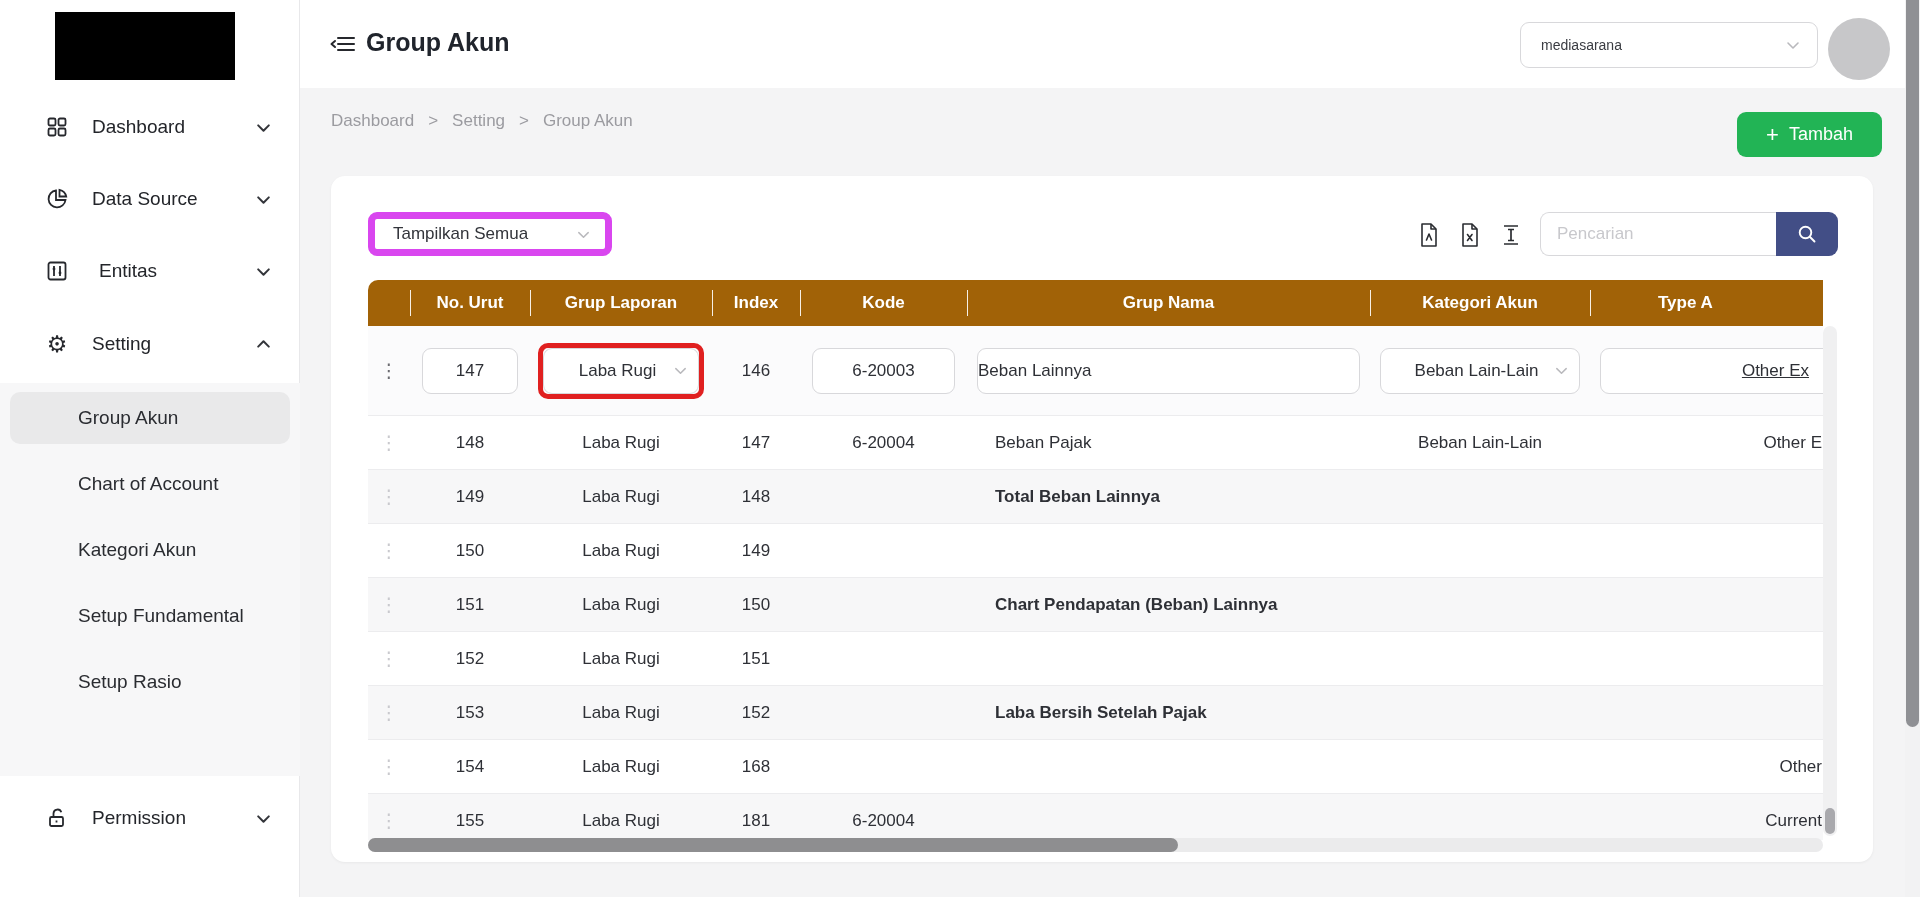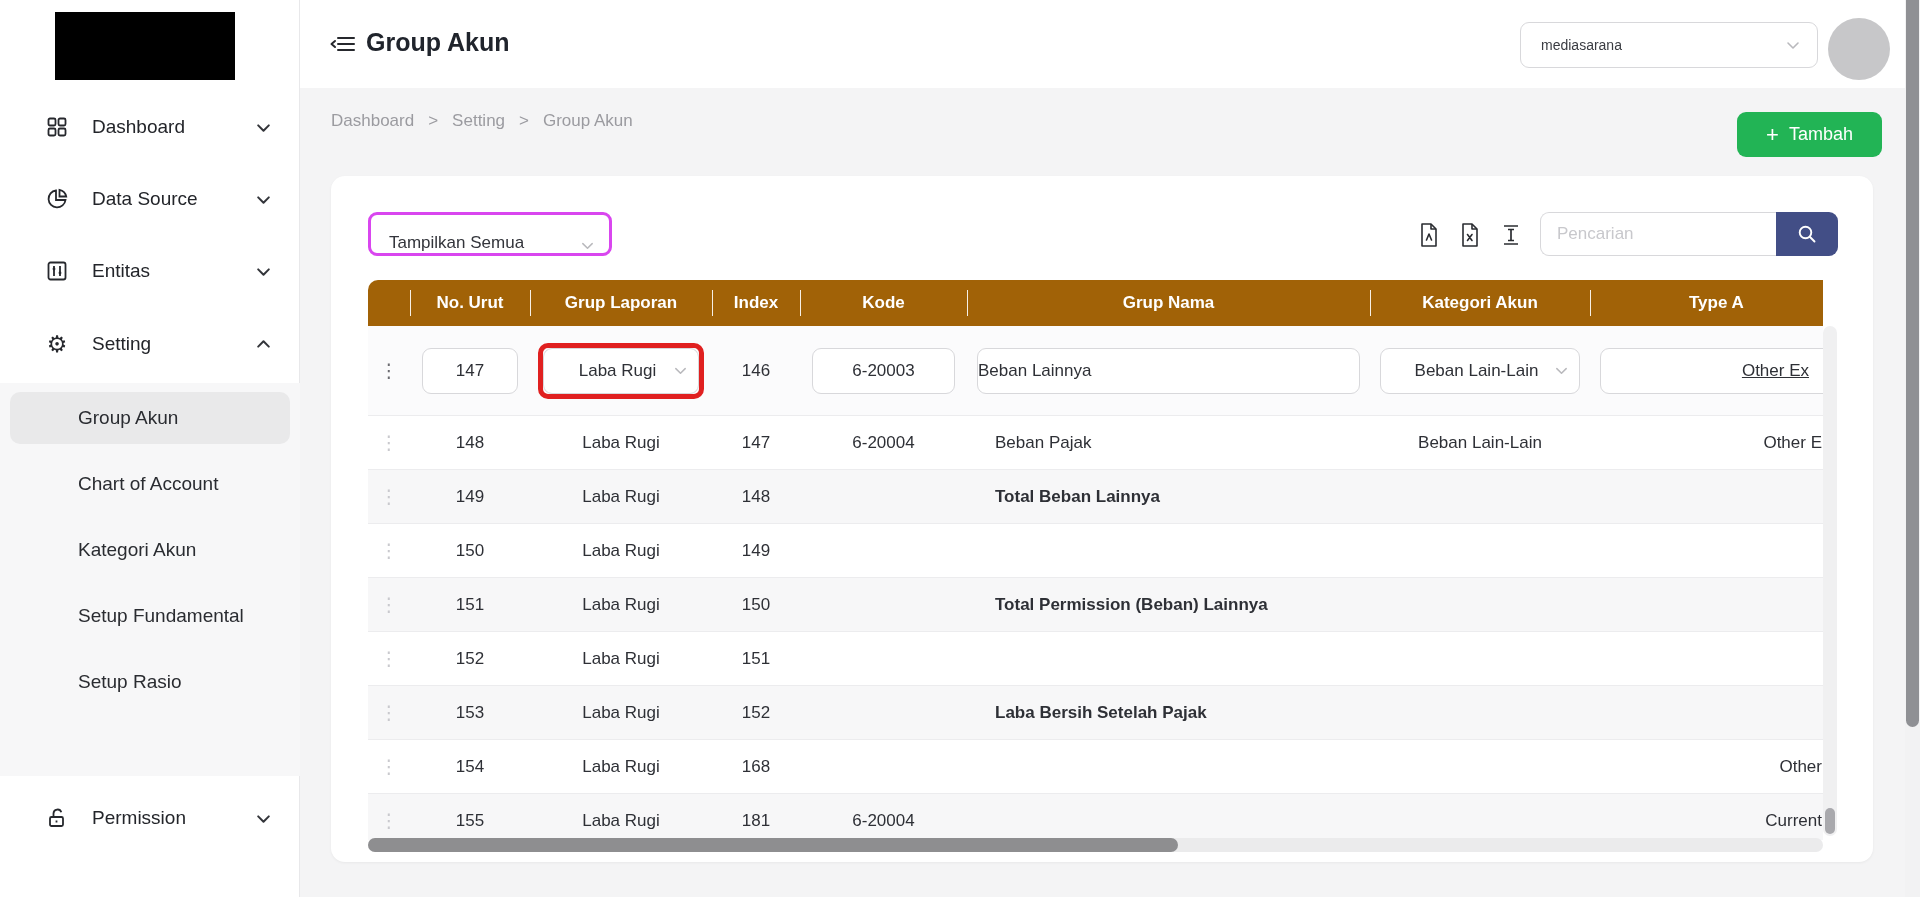--- a/index.html
+++ b/index.html
@@ -33,7 +33,7 @@
 
   
   .card { position:absolute; left:31px; top:88px; width:1542px; height:686px; background:#fff; border-radius:14px; box-shadow:0 1px 3px rgba(0,0,0,.05); overflow:hidden; }
-  .filter-select { position:absolute; left:37px; top:36px; width:244px; height:44px; border:3px solid #d946ef; border-radius:9px; background:#fff; display:flex; align-items:flex-end; padding:0 14px 0 18px; cursor:pointer; }
+  .filter-select { position:absolute; left:37px; top:36px; width:244px; height:44px; border:7px solid #d946ef; border-radius:9px; background:#fff; display:flex; align-items:center; padding:0 14px 0 18px; cursor:pointer; }
   .filter-select .fsel-label { font-size:17px; color:#33353b; flex:1; }
   .tool-icon { position:absolute; top:46px; width:26px; height:26px; cursor:pointer; display:flex; align-items:center; justify-content:center; }
   .ti-pdf { left:1085px; } .ti-excel { left:1126px; } .ti-height { left:1167px; }

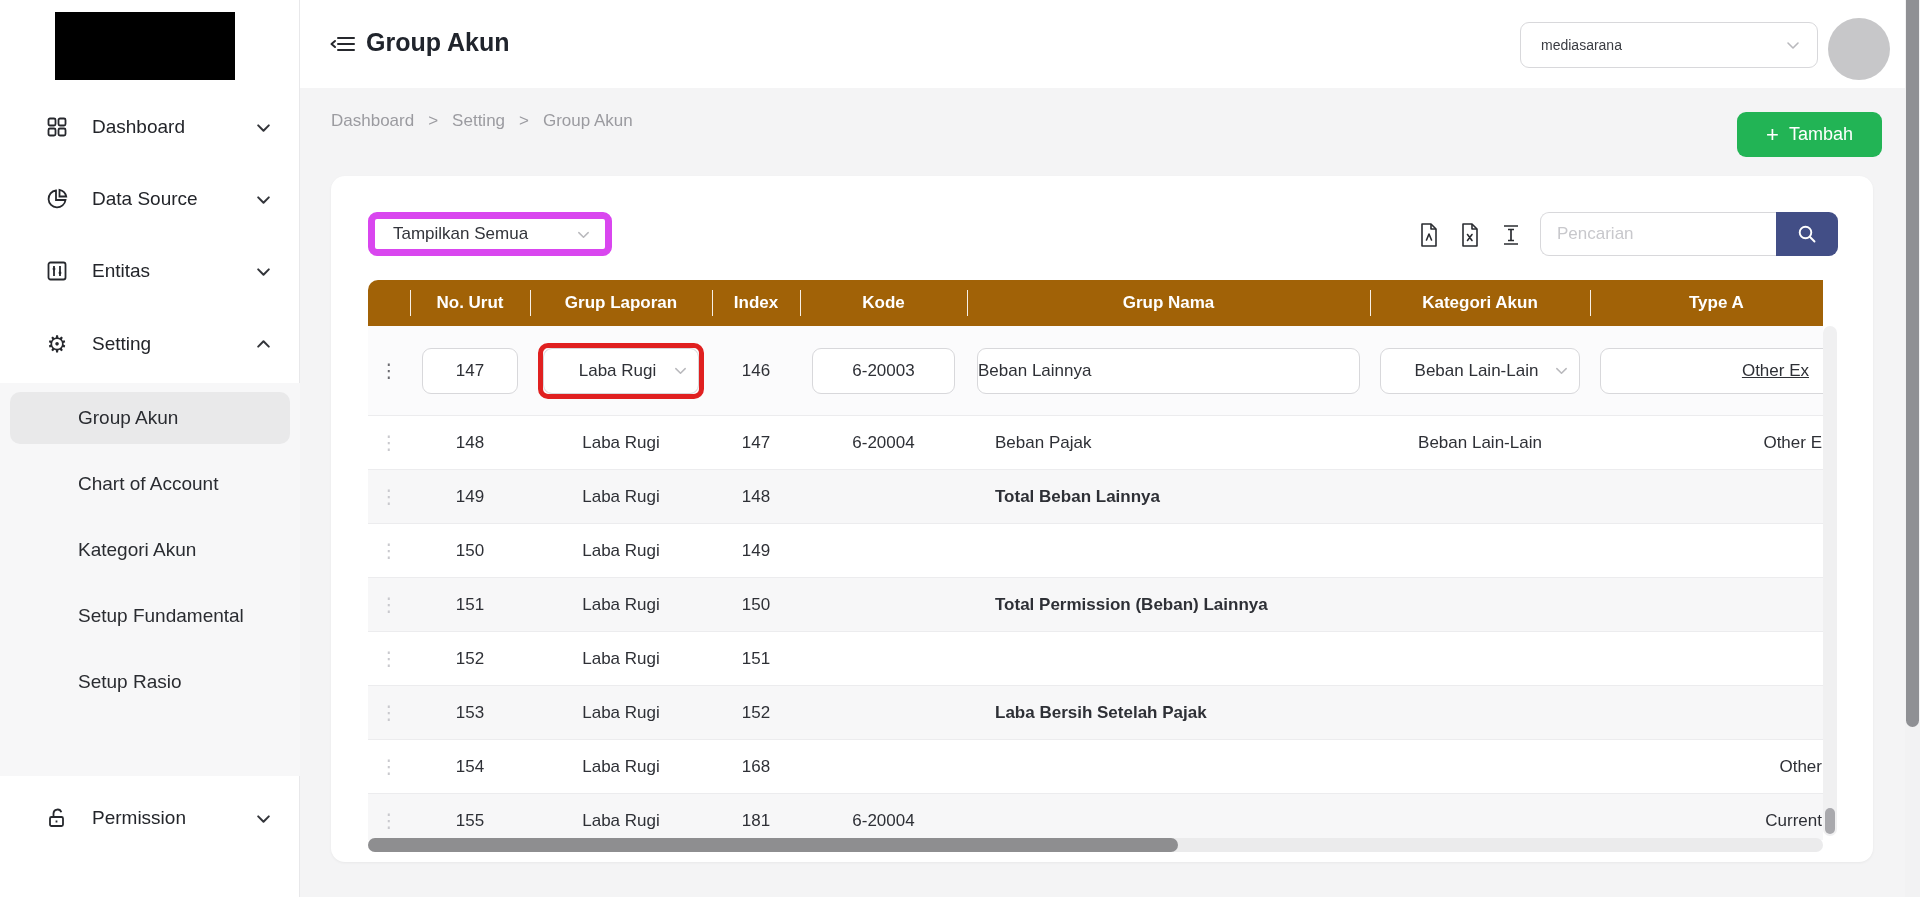--- a/index.html
+++ b/index.html
@@ -118,7 +118,7 @@
         </span>
     </div>
 
-    <div class="nav-item" style="top:247px;">
+    <div class="nav-item" style="top:247px;gap:7px;">
       <span class="nicon">
         <svg width="24" height="24" viewBox="0 0 24 24" fill="none" stroke="#26282d" stroke-width="1.8">
             <rect x="3.5" y="3.5" width="17" height="17" rx="2"></rect>

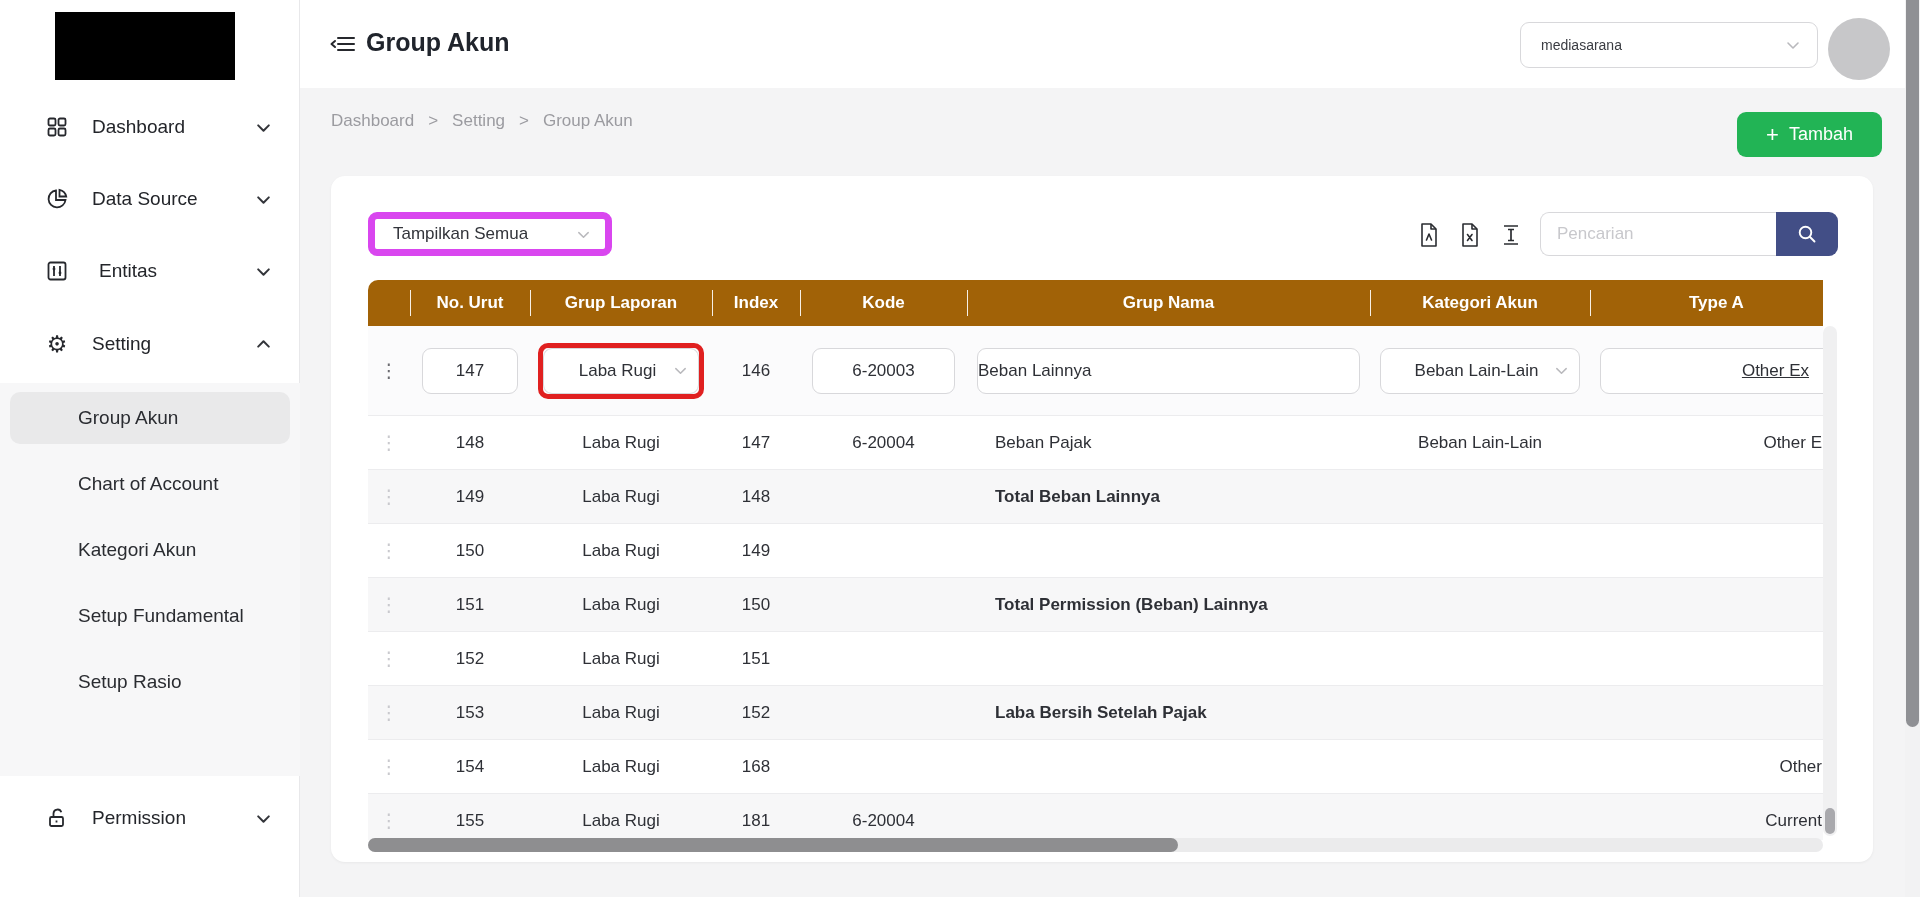--- a/index.html
+++ b/index.html
@@ -49,7 +49,7 @@
   .thead { height:46px; background:#a16207; border-radius:10px 10px 0 0; color:#fff; }
   .th { position:relative; text-align:center; font-size:17px; font-weight:700; height:46px; line-height:46px; white-space:nowrap; }
   .th.sep::before { content:""; position:absolute; left:0; top:10px; width:1px; height:26px; background:rgba(255,255,255,.9); }
-  .th.c-type { text-align:left; padding-left:99px; }
+  .th.c-type { text-align:left; padding-left:68px; }
 
   .edit-row { height:90px; background:#fbfbfc; border-bottom:1px solid #ececee; }
   .ebox { height:46px; border:1px solid #d8d8db; border-radius:9px; background:#fff; display:flex; align-items:center; justify-content:center; font-size:17px; color:#2e3036; }

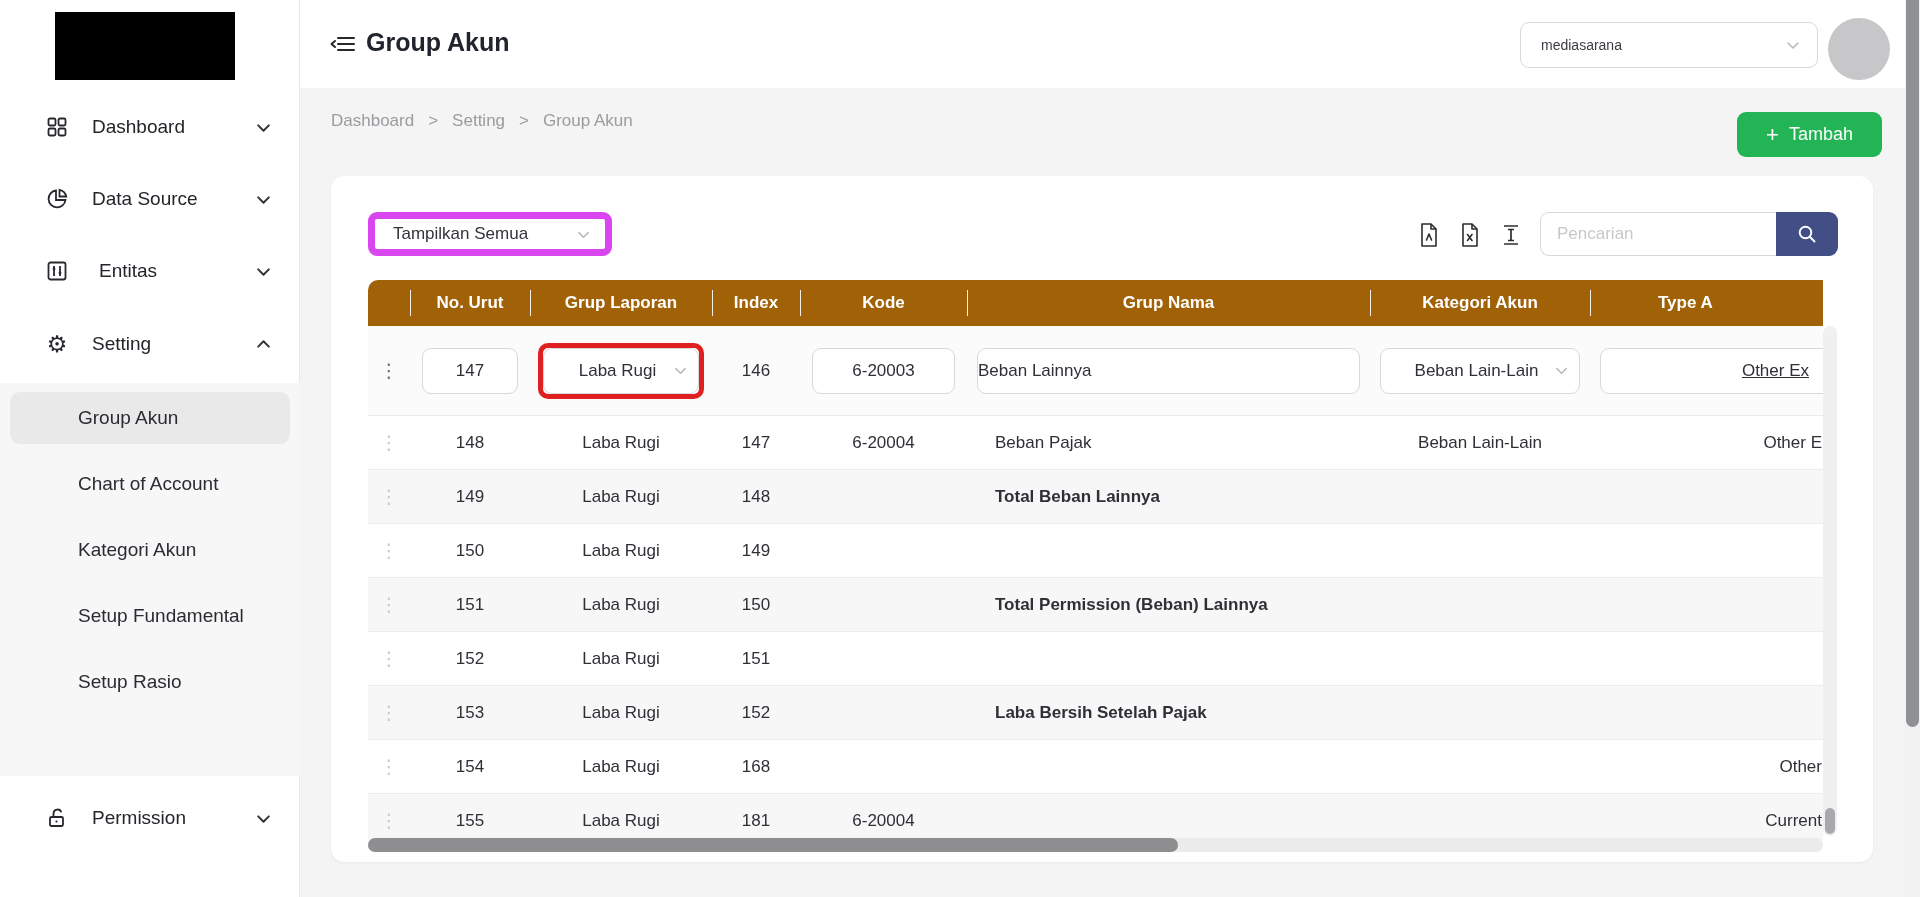--- a/index.html
+++ b/index.html
@@ -348,7 +348,7 @@
     <span class="cell">Laba Rugi</span>
     <span class="cell">150</span>
     <span class="cell"></span>
-    <span class="cell c-nama bold">Total Permission (Beban) Lainnya</span>
+    <span class="cell c-nama bold">Chart Pendapatan (Beban) Lainnya</span>
     <span class="cell"></span>
     <span class="cell c-type"></span>
   </div>

